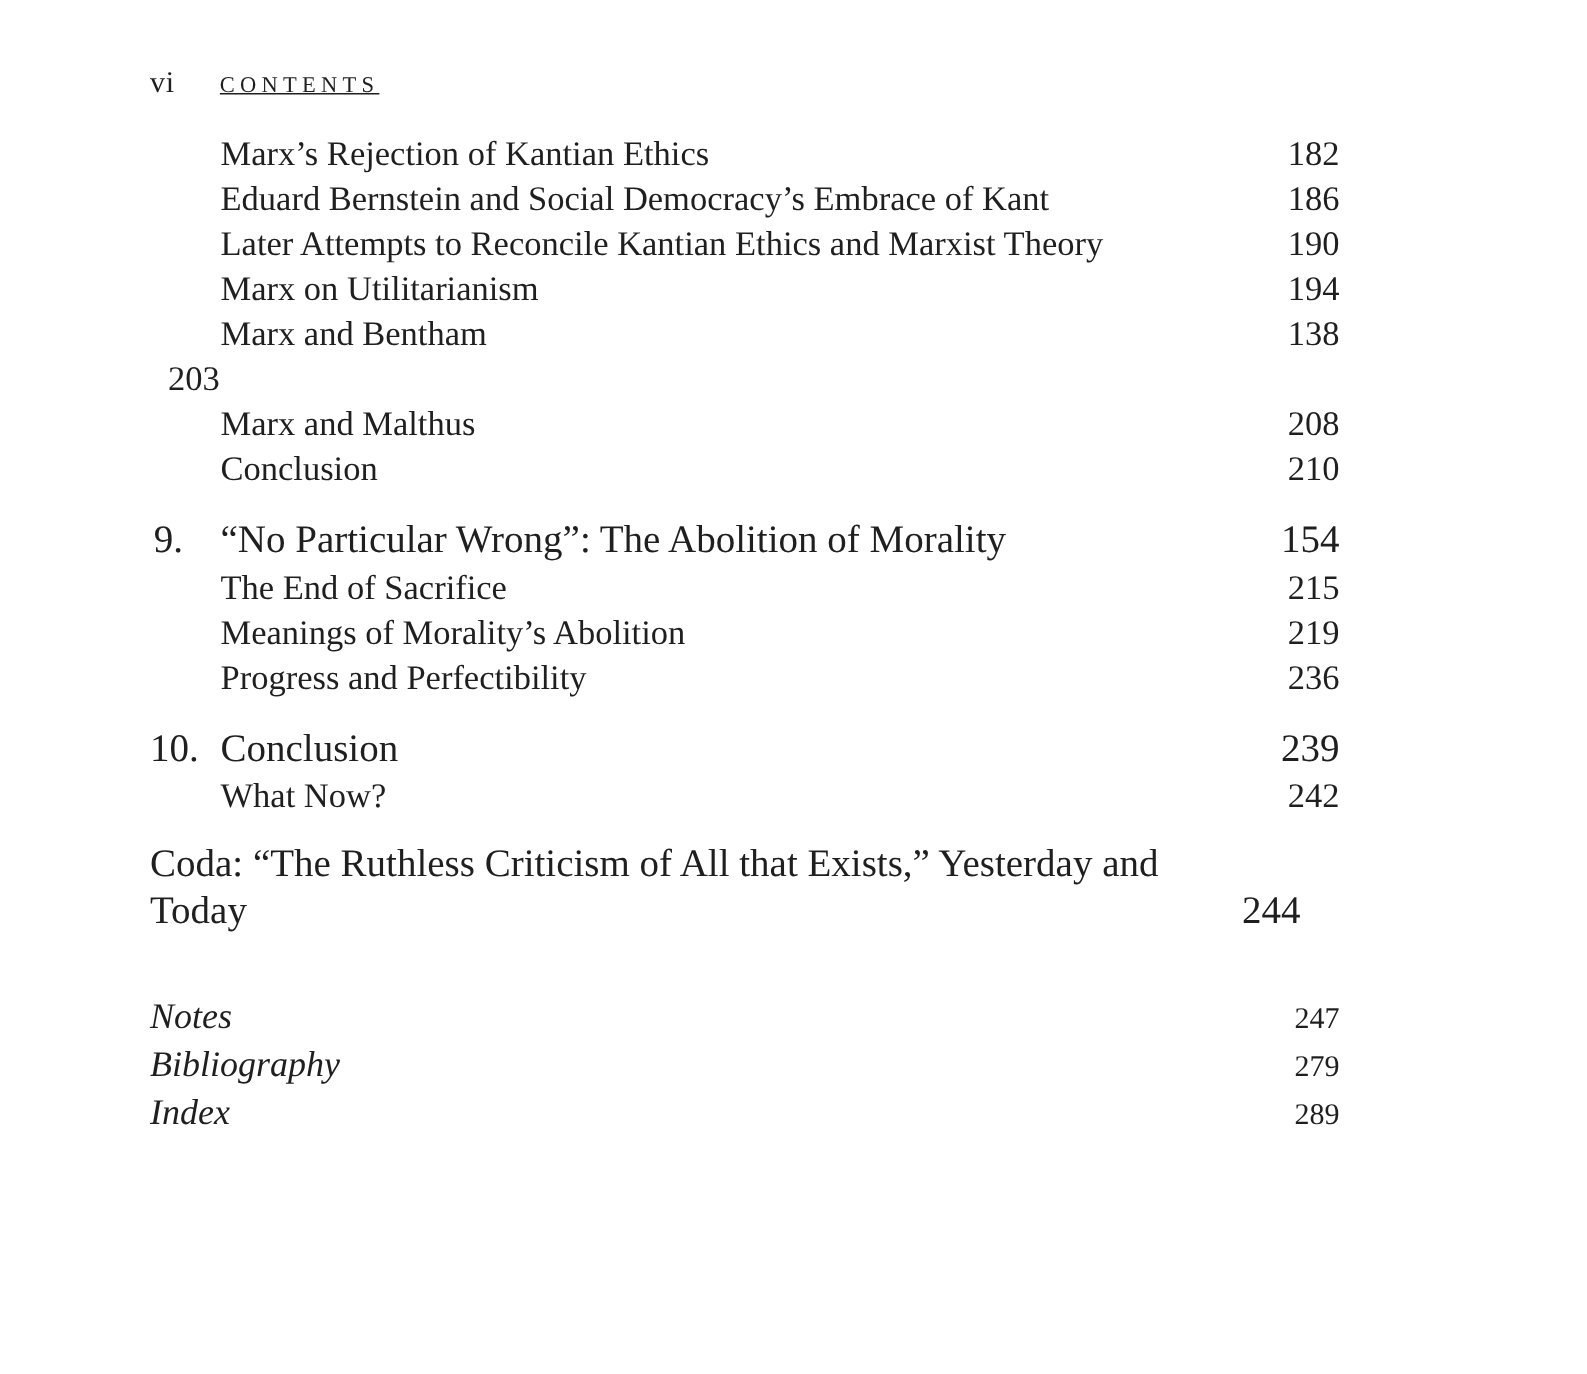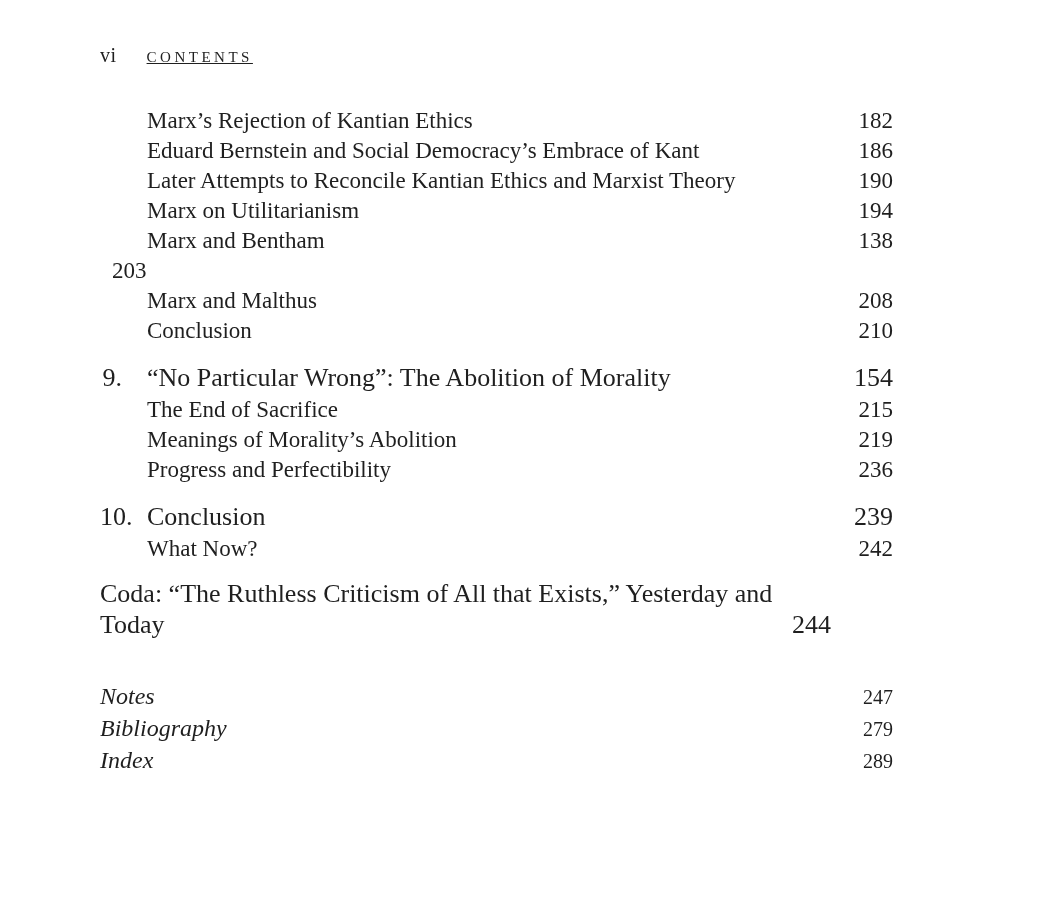--- a/index.html
+++ b/index.html
@@ -40,7 +40,7 @@
   }
   
   .toc {
-    margin-top: 36px;
+    margin-top: 18px;
   }
   .row {
     display: flex;

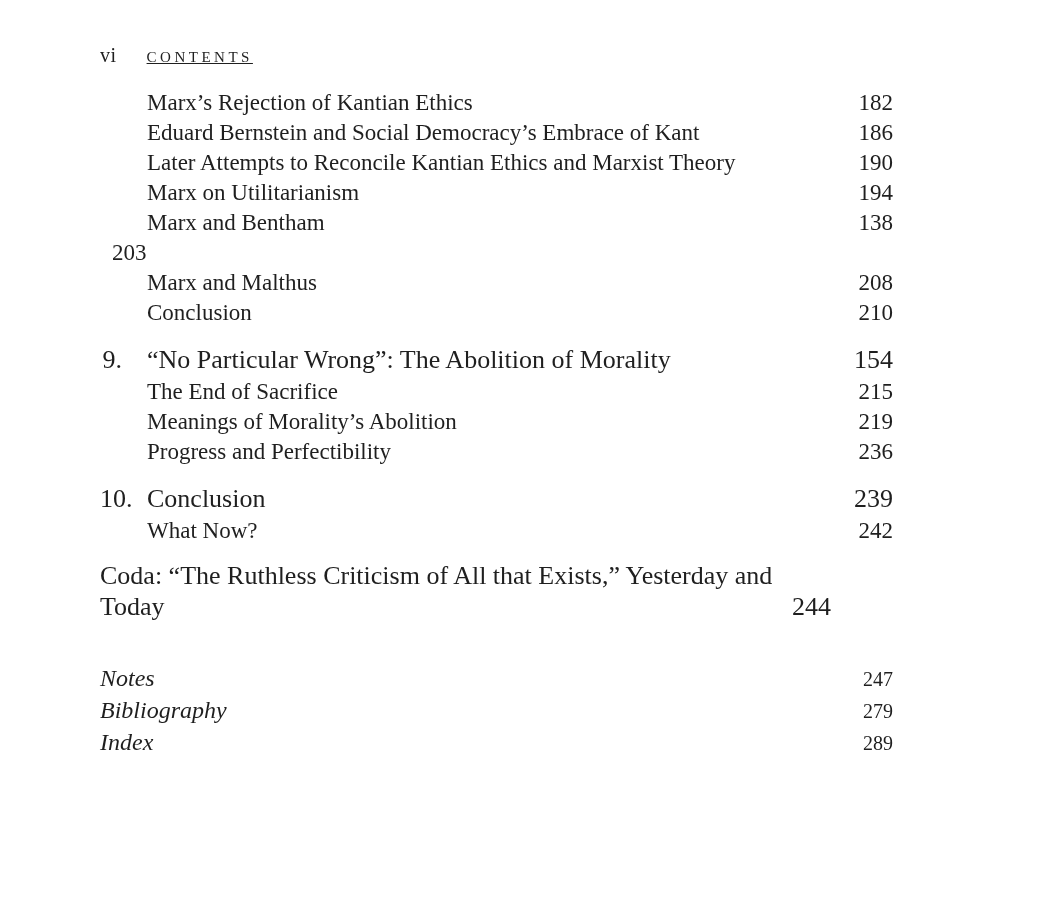--- a/index.html
+++ b/index.html
@@ -77,6 +77,7 @@
     line-height: 31px;
     margin-top: 14px;
     align-items: flex-end;
+    gap: 36px;
   }
   .row.coda .label {
     flex: 0 0 auto;

